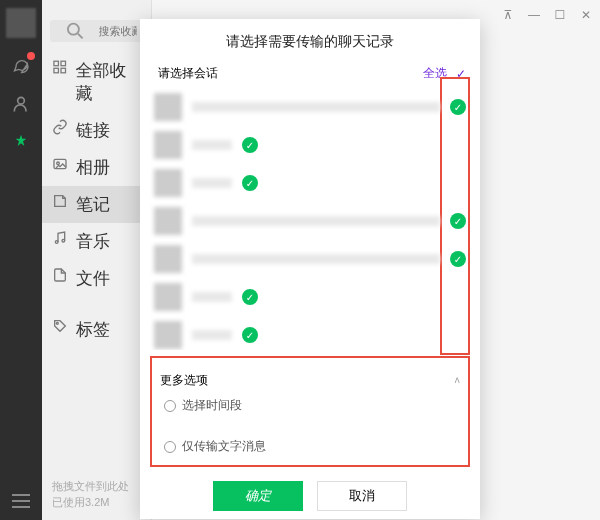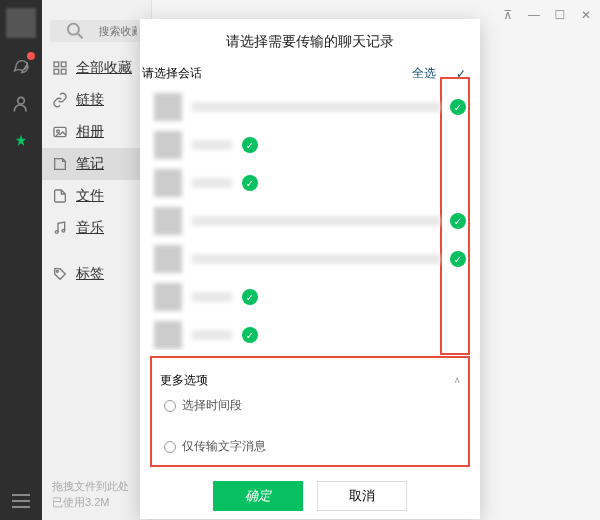--- a/index.html
+++ b/index.html
@@ -19,7 +19,7 @@
   .search-box { margin: 20px 8px 10px 8px; height: 22px; background: #e5e5e5; border-radius: 3px; display: flex; align-items: center; padding: 0 6px; gap: 4px; }
   .search-box input { border: none; background: transparent; font-size: 11px; width: 100%; outline: none; color: #666; }
   .side-list { margin-top: 6px; }
-  .side-item { display: flex; align-items: center; gap: 8px; padding: 7px 10px; font-size: 14px; color: #333; cursor: pointer; text-decoration: underline; }
+  .side-item { display: flex; gap: 8px; padding: 7px 10px; font-size: 17px; color: #333; cursor: pointer; }
   .side-item.selected { background: #dcdcdc; }
   .side-item .si-icon { width: 16px; height: 16px; color: #7a7a7a; display: flex; align-items: center; justify-content: center; }
   .side-footer { position: absolute; bottom: 10px; left: 10px; font-size: 11px; color: #aaa; line-height: 1.4; }

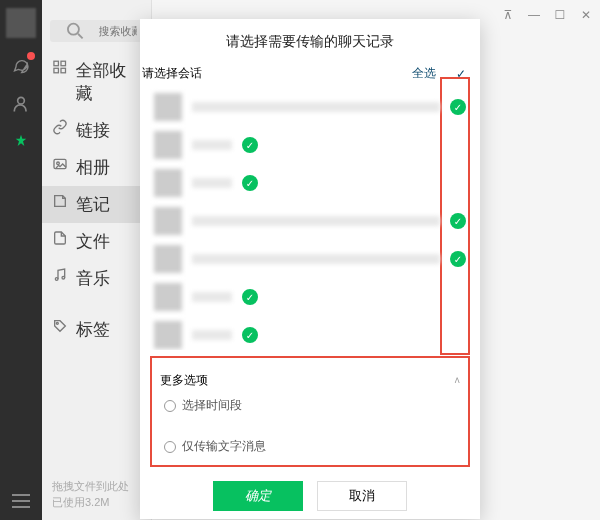--- a/index.html
+++ b/index.html
@@ -31,7 +31,7 @@
   
   .modal { position: absolute; left: 140px; top: 8px; width: 340px; height: 500px; background: #fff; box-shadow: 0 4px 20px rgba(0,0,0,0.2); display: flex; flex-direction: column; margin-top: 11px; }
   .modal-title { text-align: center; font-size: 14px; padding: 14px 0 10px 0; color: #222; }
-  .conv-header { display: flex; justify-content: space-between; align-items: center; padding: 4px 14px 6px 2px; font-size: 12px; }
+  .conv-header { display: flex; justify-content: space-between; align-items: center; padding: 4px 14px 6px 18px; font-size: 12px; }
   .conv-header .sel-all { color: #0c4a6e; display: flex; align-items: center; gap: 20px; }
   .check-col-highlight { position: absolute; right: 10px; top: 58px; width: 30px; height: 278px; border: 2px solid #e74c3c; pointer-events: none; }
   .conv-list { flex: none; height: 262px; overflow: hidden; padding: 0 14px; }

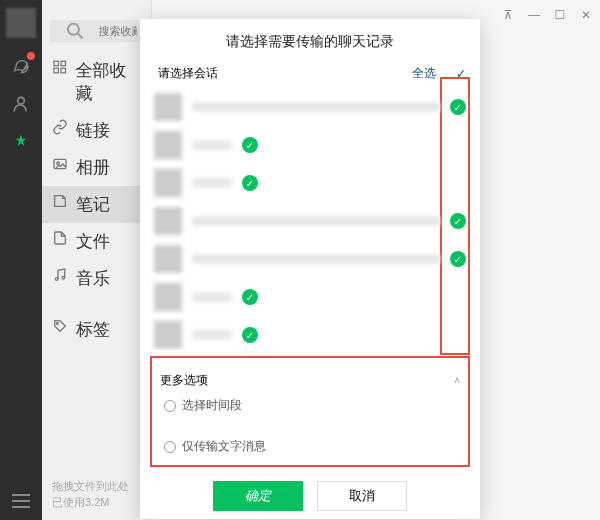--- a/index.html
+++ b/index.html
@@ -32,7 +32,7 @@
   .modal { position: absolute; left: 140px; top: 8px; width: 340px; height: 500px; background: #fff; box-shadow: 0 4px 20px rgba(0,0,0,0.2); display: flex; flex-direction: column; margin-top: 11px; }
   .modal-title { text-align: center; font-size: 14px; padding: 14px 0 10px 0; color: #222; }
   .conv-header { display: flex; justify-content: space-between; align-items: center; padding: 4px 14px 6px 18px; font-size: 12px; }
-  .conv-header .sel-all { color: #0c4a6e; display: flex; align-items: center; gap: 20px; }
+  .conv-header .sel-all { color: #6d28d9; display: flex; align-items: center; gap: 9px; }
   .check-col-highlight { position: absolute; right: 10px; top: 58px; width: 30px; height: 278px; border: 2px solid #e74c3c; pointer-events: none; }
   .conv-list { flex: none; height: 262px; overflow: hidden; padding: 0 14px; }
   .conv-item { display: flex; align-items: center; gap: 10px; padding: 5px 0; }

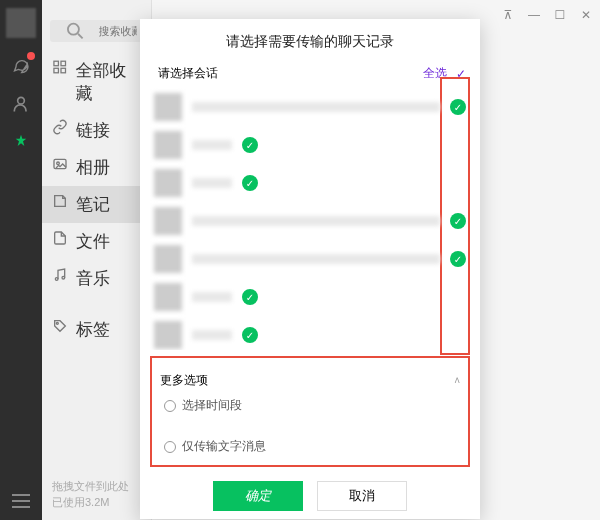--- a/index.html
+++ b/index.html
@@ -133,21 +133,21 @@
     <div class="side-item">
       <span class="si-icon">
           <svg viewBox="0 0 24 24" fill="none" stroke="currentColor" stroke-width="2">
-            <path d="M14 3H6a2 2 0 00-2 2v14a2 2 0 002 2h12a2 2 0 002-2V9z"></path>
-            <path d="M14 3v6h6"></path>
-          </svg>
-        </span>
-      <span>文件</span>
-    </div>
-    <div class="side-item">
-      <span class="si-icon">
-          <svg viewBox="0 0 24 24" fill="none" stroke="currentColor" stroke-width="2">
             <path d="M9 18V5l10-2v13"></path>
             <circle cx="7" cy="18" r="2"></circle>
             <circle cx="17" cy="16" r="2"></circle>
           </svg>
         </span>
       <span>音乐</span>
+    </div>
+    <div class="side-item">
+      <span class="si-icon">
+          <svg viewBox="0 0 24 24" fill="none" stroke="currentColor" stroke-width="2">
+            <path d="M14 3H6a2 2 0 00-2 2v14a2 2 0 002 2h12a2 2 0 002-2V9z"></path>
+            <path d="M14 3v6h6"></path>
+          </svg>
+        </span>
+      <span>文件</span>
     </div>
     <div class="side-item" style="margin-top:14px">
       <span class="si-icon">

